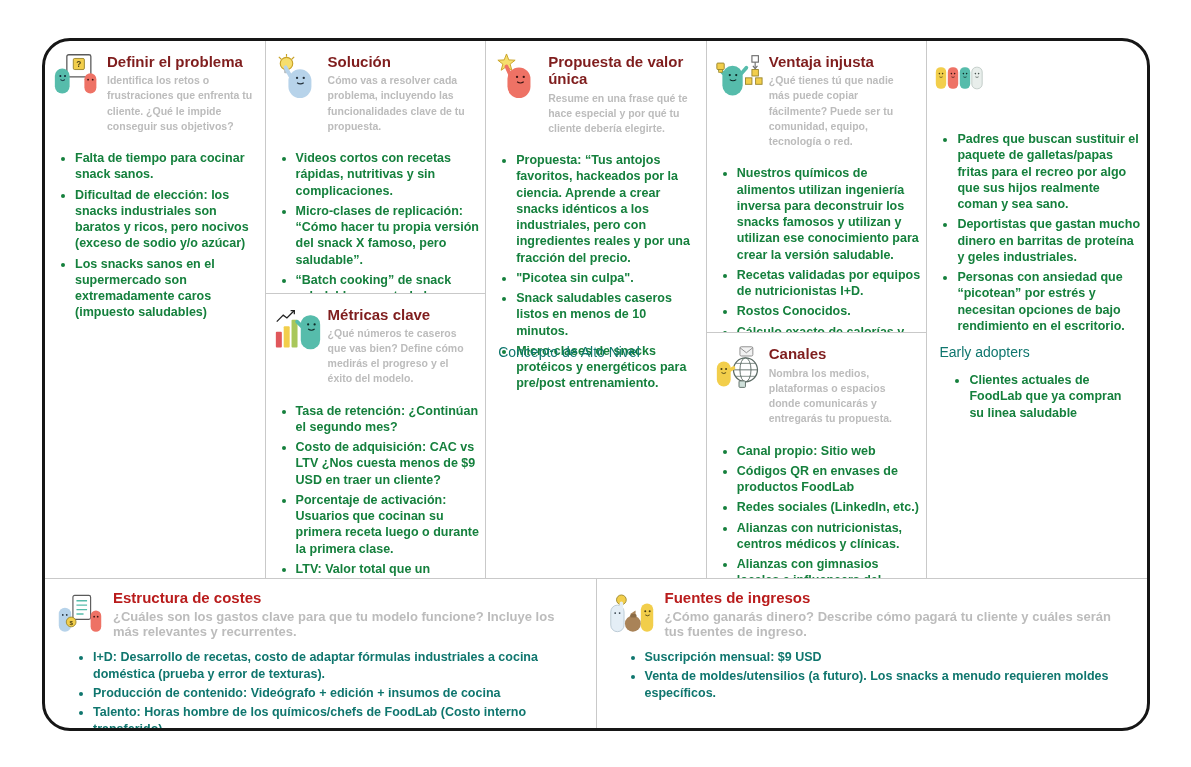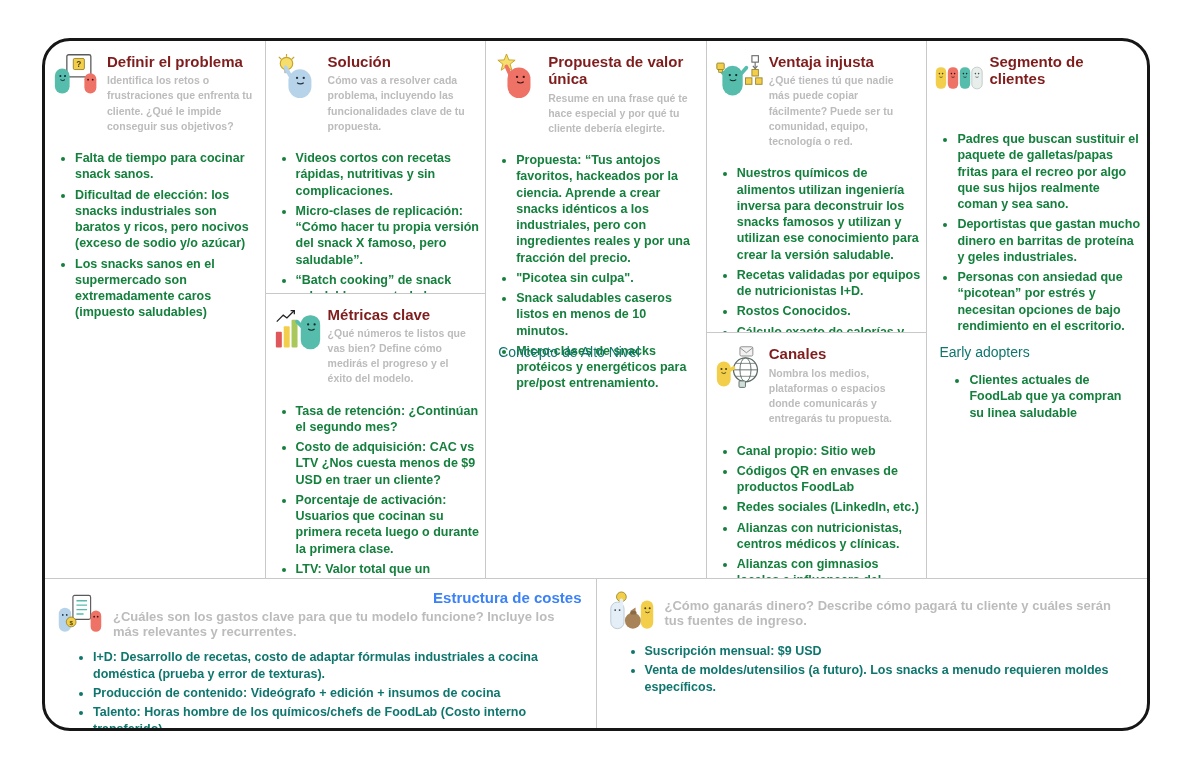--- a/index.html
+++ b/index.html
@@ -236,7 +236,6 @@
           <path d="M50.5 25 q2 1.6 4 0" stroke="#49534f" stroke-width="0.9" fill="none"></path>
         </svg>
         <div class="sec-head-text">
-          <div class="sec-title">Segmento de clientes</div>
         </div>
       </div>
       <ul class="bullets">

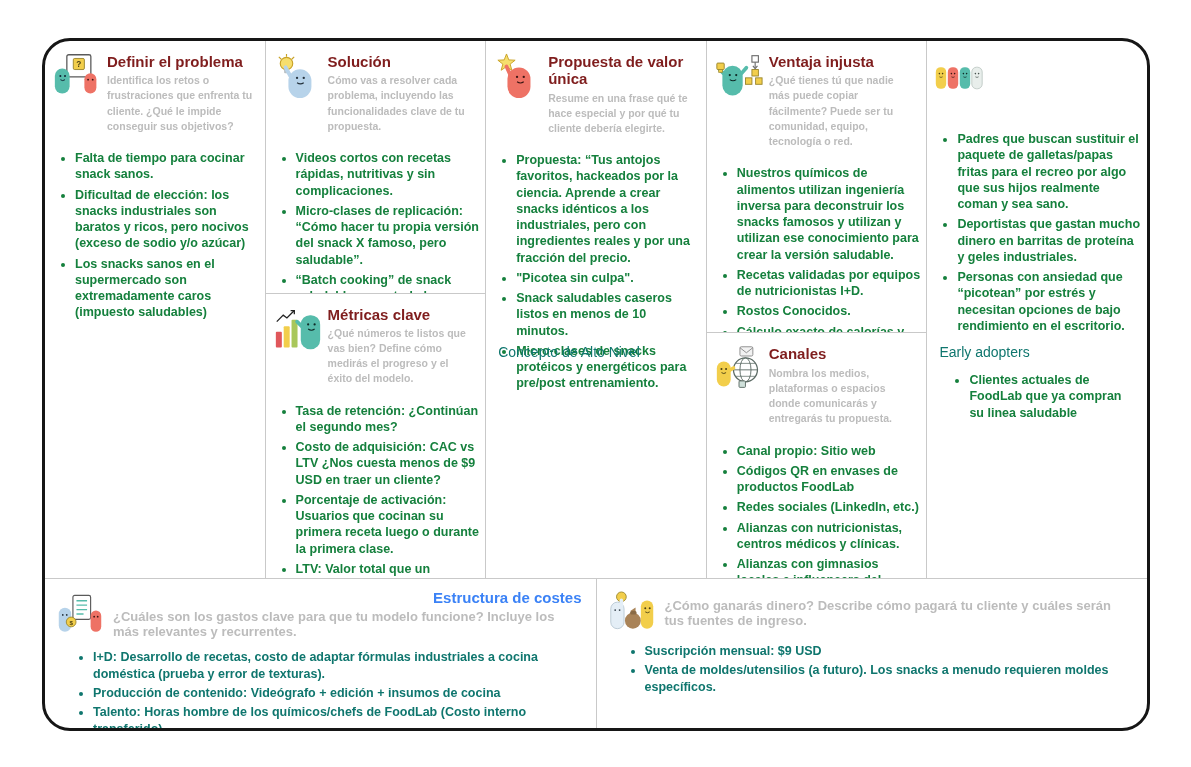--- a/index.html
+++ b/index.html
@@ -114,7 +114,7 @@
           </svg>
           <div class="sec-head-text">
             <div class="sec-title">Métricas clave</div>
-            <div class="sec-sub">¿Qué números te listos que vas bien? Define cómo medirás el progreso y el éxito del modelo.</div>
+            <div class="sec-sub">¿Qué números te caseros que vas bien? Define cómo medirás el progreso y el éxito del modelo.</div>
           </div>
         </div>
         <ul class="bullets">

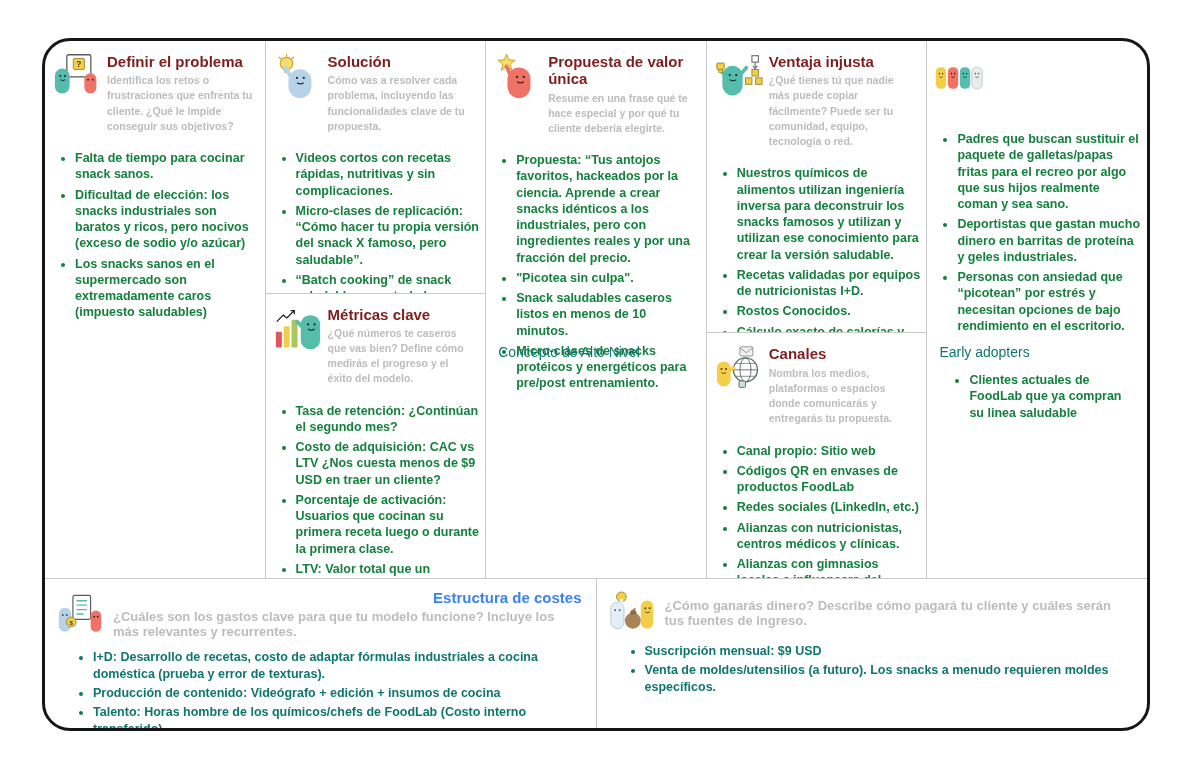--- a/index.html
+++ b/index.html
@@ -34,7 +34,7 @@
   .bcol:last-child{border-right:none;}
   .b-header{display:flex;align-items:center;gap:10px;}
   .b-icon{width:46px;height:44px;flex:0 0 46px;}
-  .b-title{font-size:15px;font-weight:bold;color:#3b82f6;text-align:right;}
+  .b-title{font-size:15px;font-weight:bold;color:#b91c1c;}
   .b-sub{font-size:13px;font-weight:600;color:#bcbcbc;margin-top:3px;}
   ul.bullets-b{margin:10px 4px 0 18px;padding-left:18px;font-size:12.5px;font-weight:600;color:#0f766e;line-height:1.35;}
   ul.bullets-b li{margin-bottom:2px;}

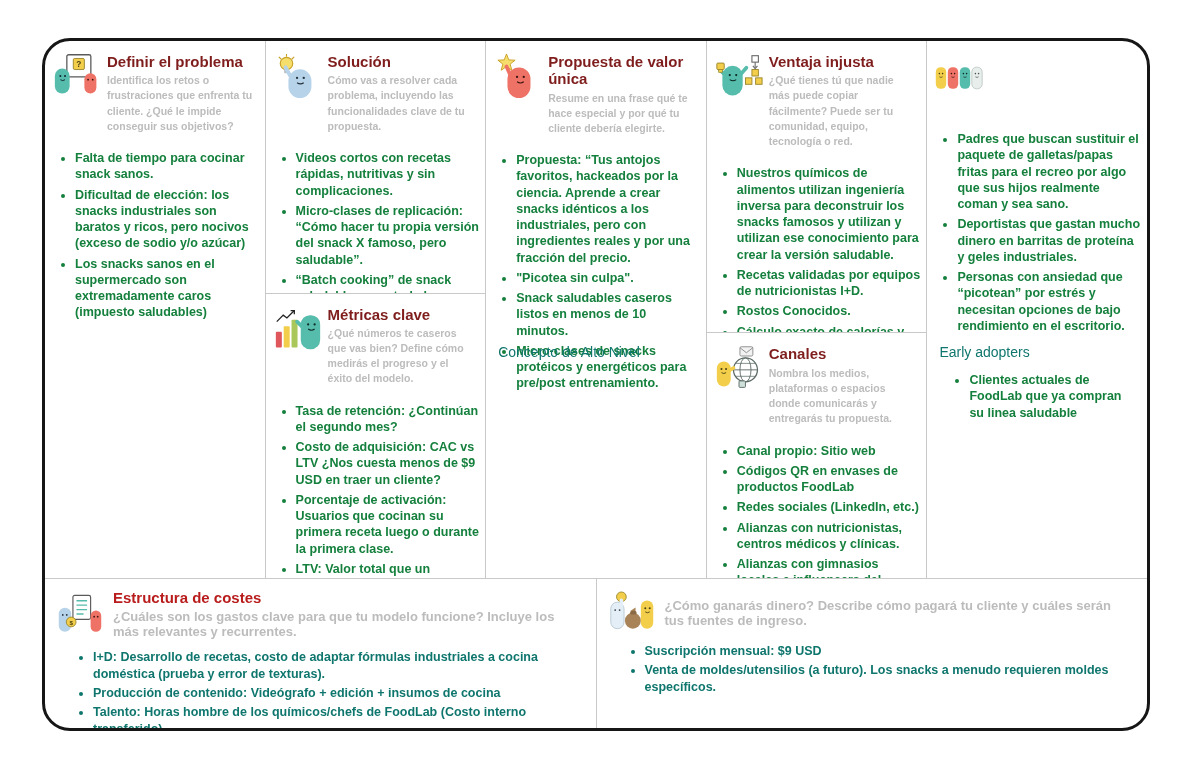--- a/index.html
+++ b/index.html
@@ -300,6 +300,7 @@
           <path d="M41 23 q2.5 2 5 0" stroke="#4a3f12" stroke-width="1" fill="none"></path>
         </svg>
         <div>
+          <div class="b-title">Fuentes de ingresos</div>
           <div class="b-sub">¿Cómo ganarás dinero? Describe cómo pagará tu cliente y cuáles serán tus fuentes de ingreso.</div>
         </div>
       </div>

